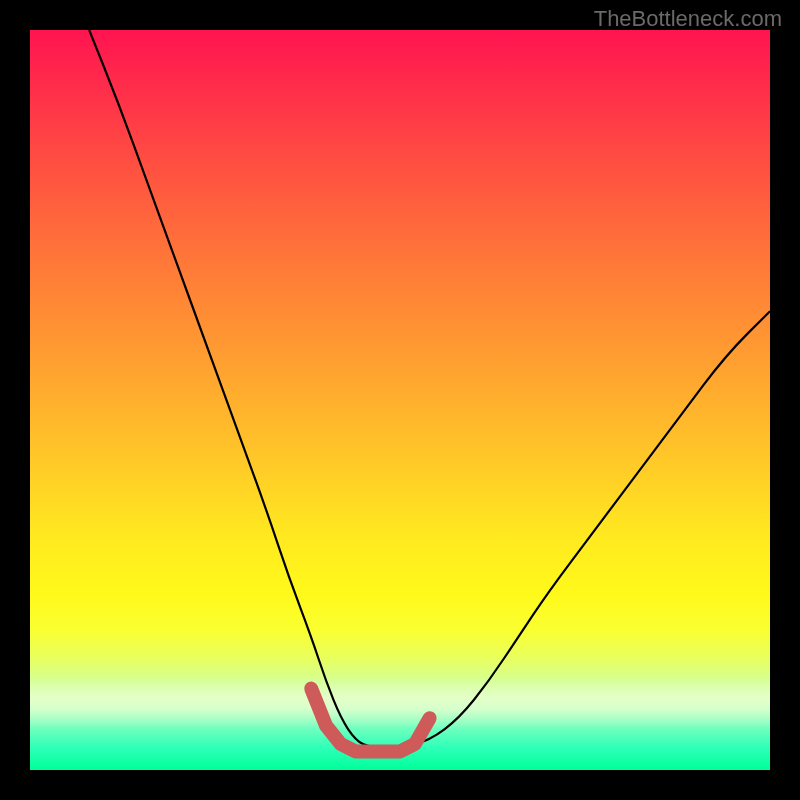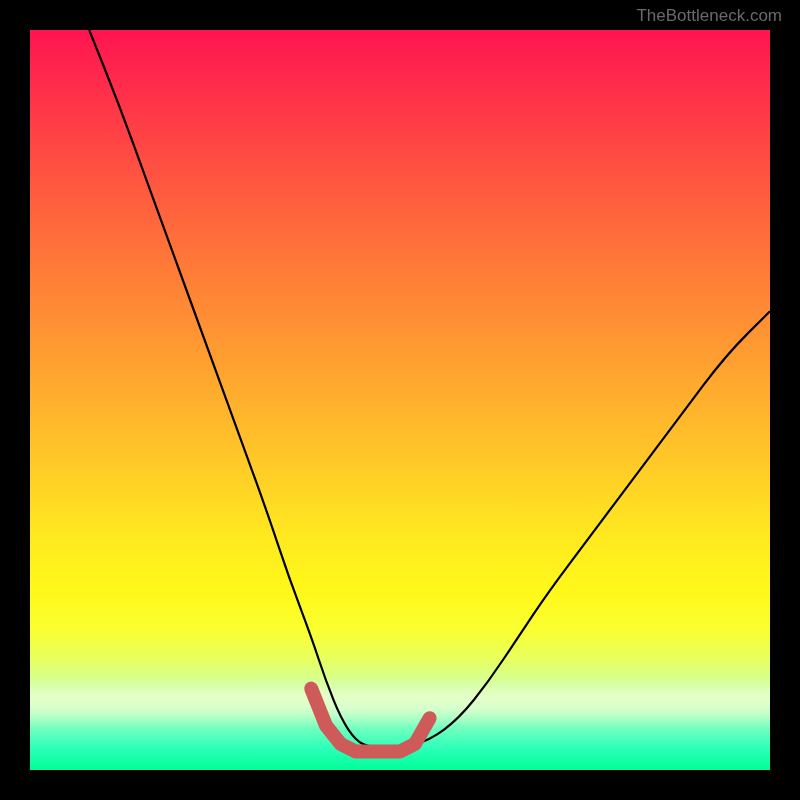--- a/index.html
+++ b/index.html
@@ -16,7 +16,7 @@
     top: 6px;
     right: 18px;
     color: #6a6a6a;
-    font-size: 17px;
+    font-size: 22px;
     font-weight: 400;
     z-index: 10;
   }

